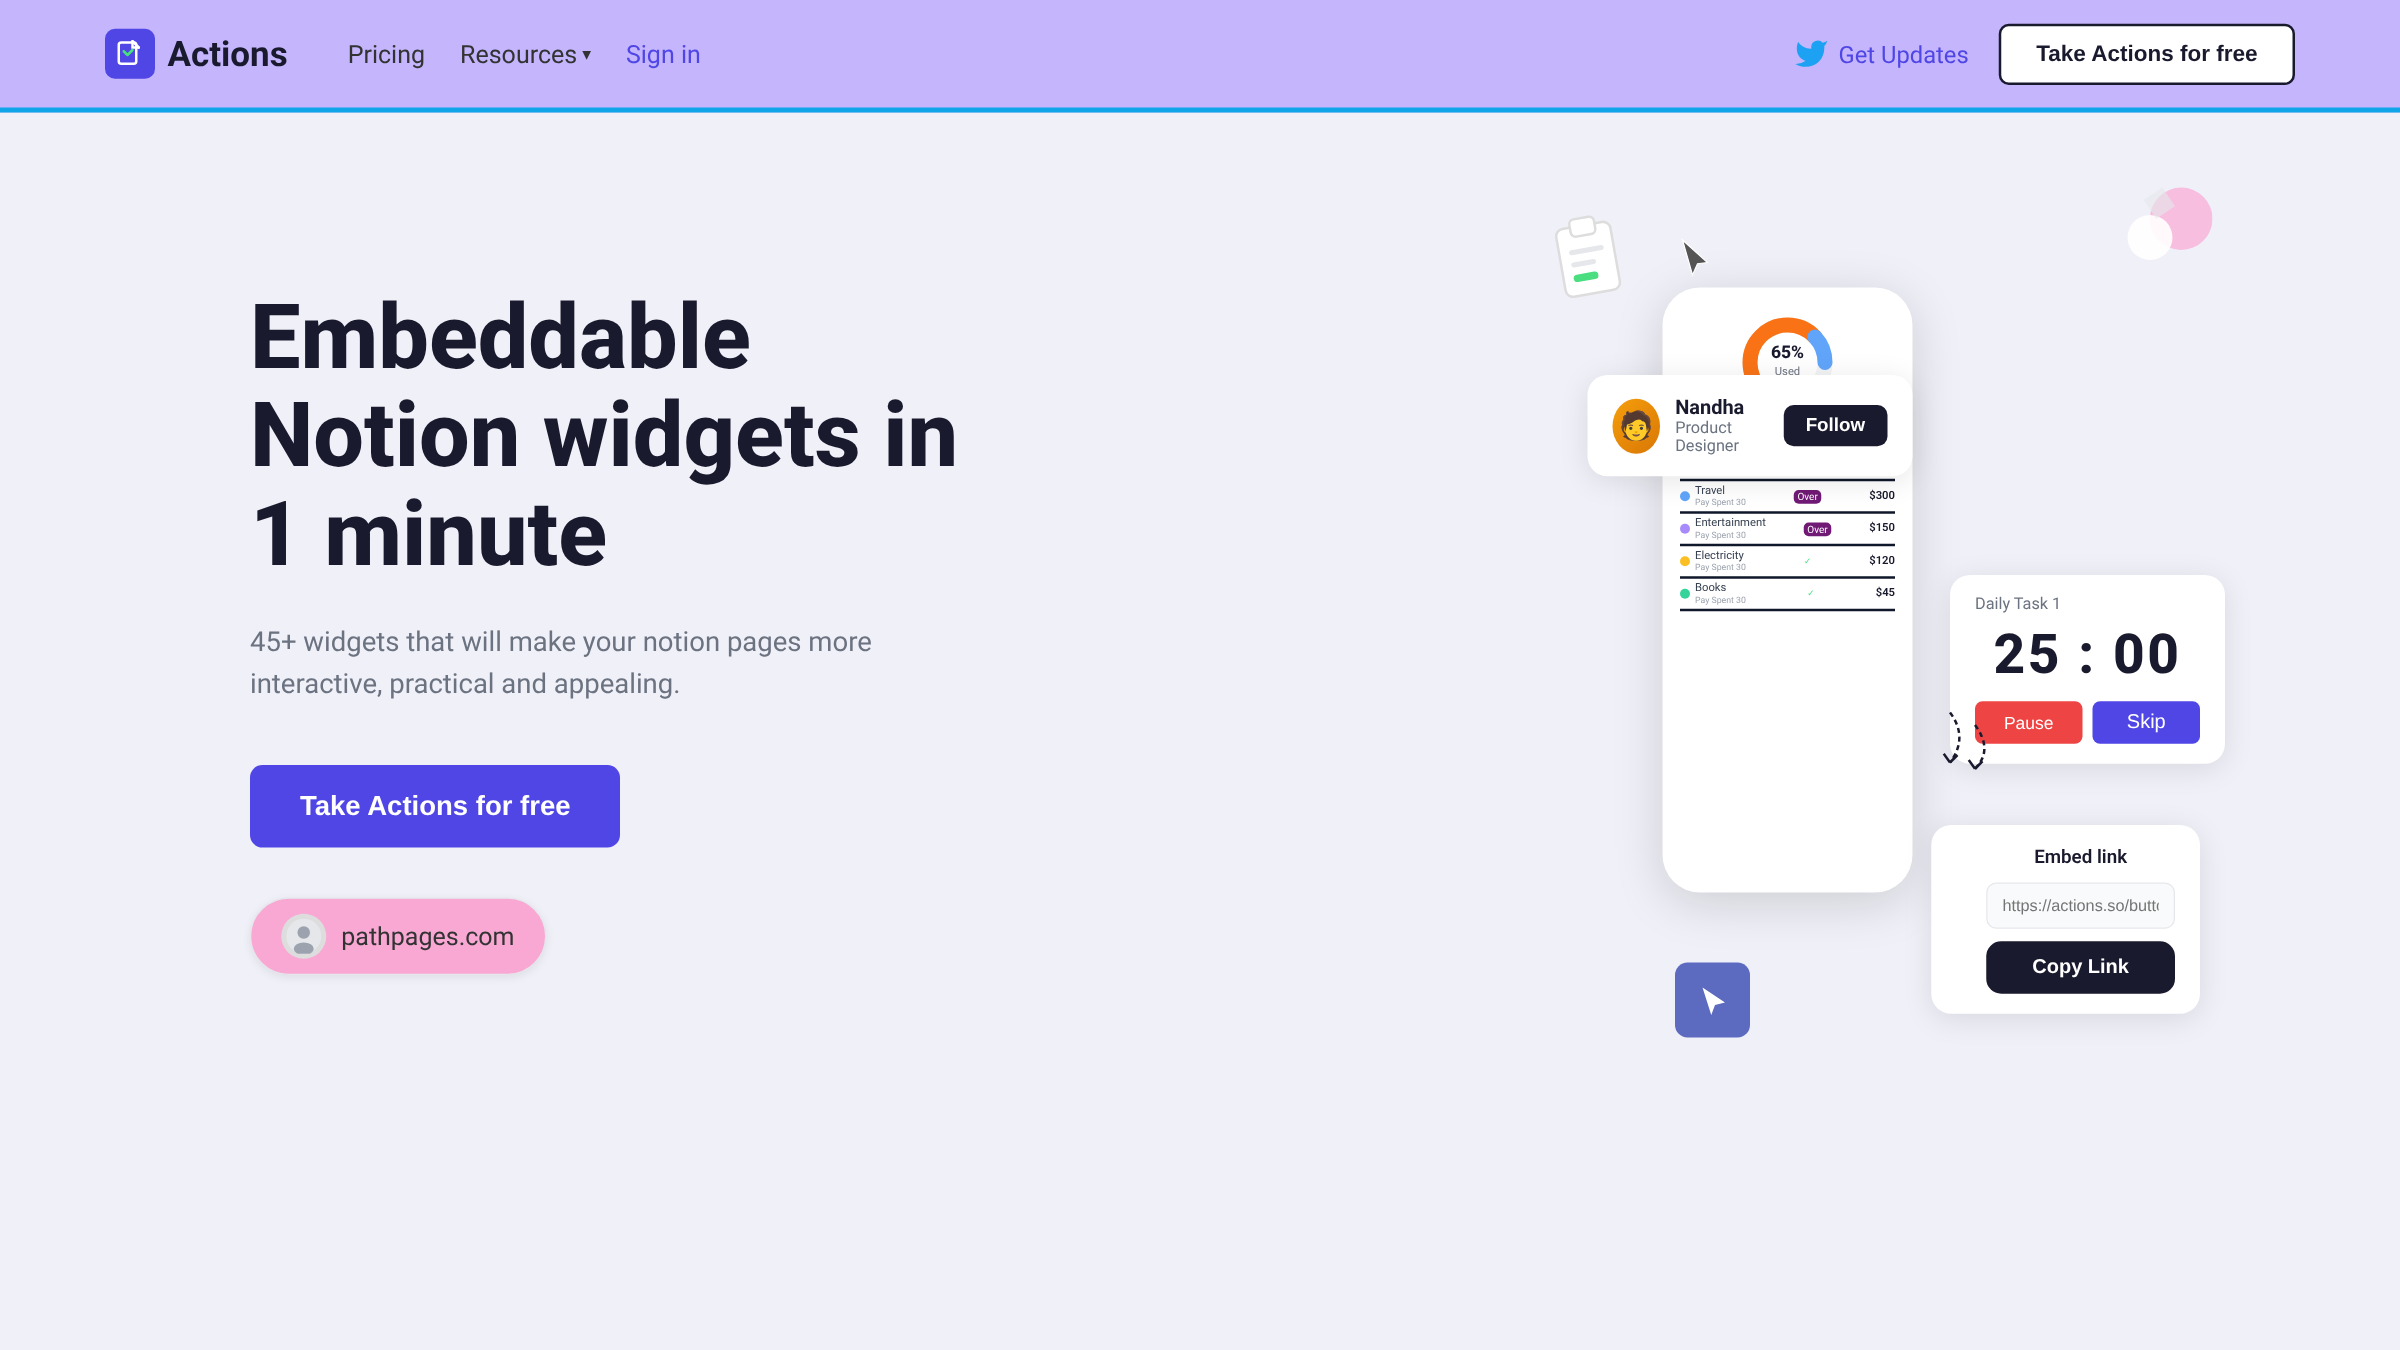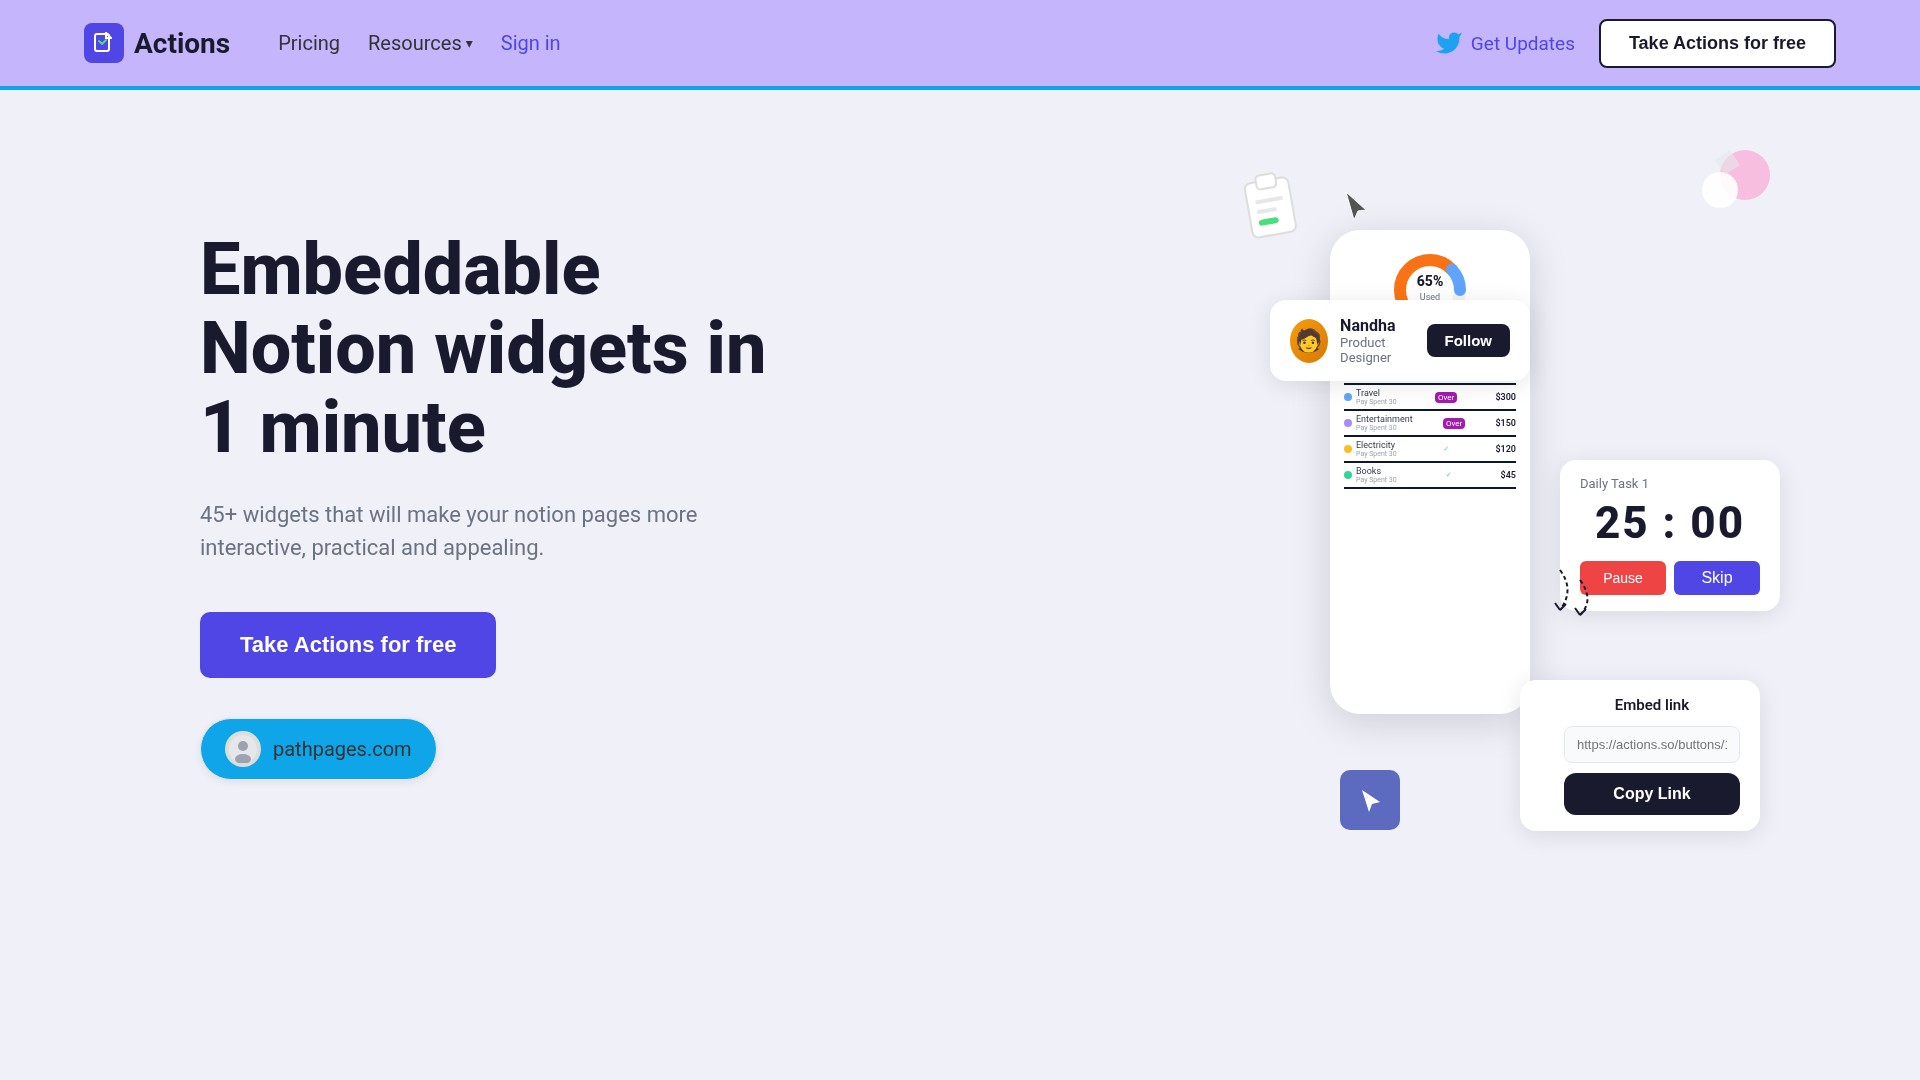--- a/index.html
+++ b/index.html
@@ -358,7 +358,7 @@
       color: #374151;
     }
     .budget-badge {
-      background: #a21caf;
+      background: #701a75;
       color: #fff;
       border-radius: 4px;
       padding: 1px 3px;

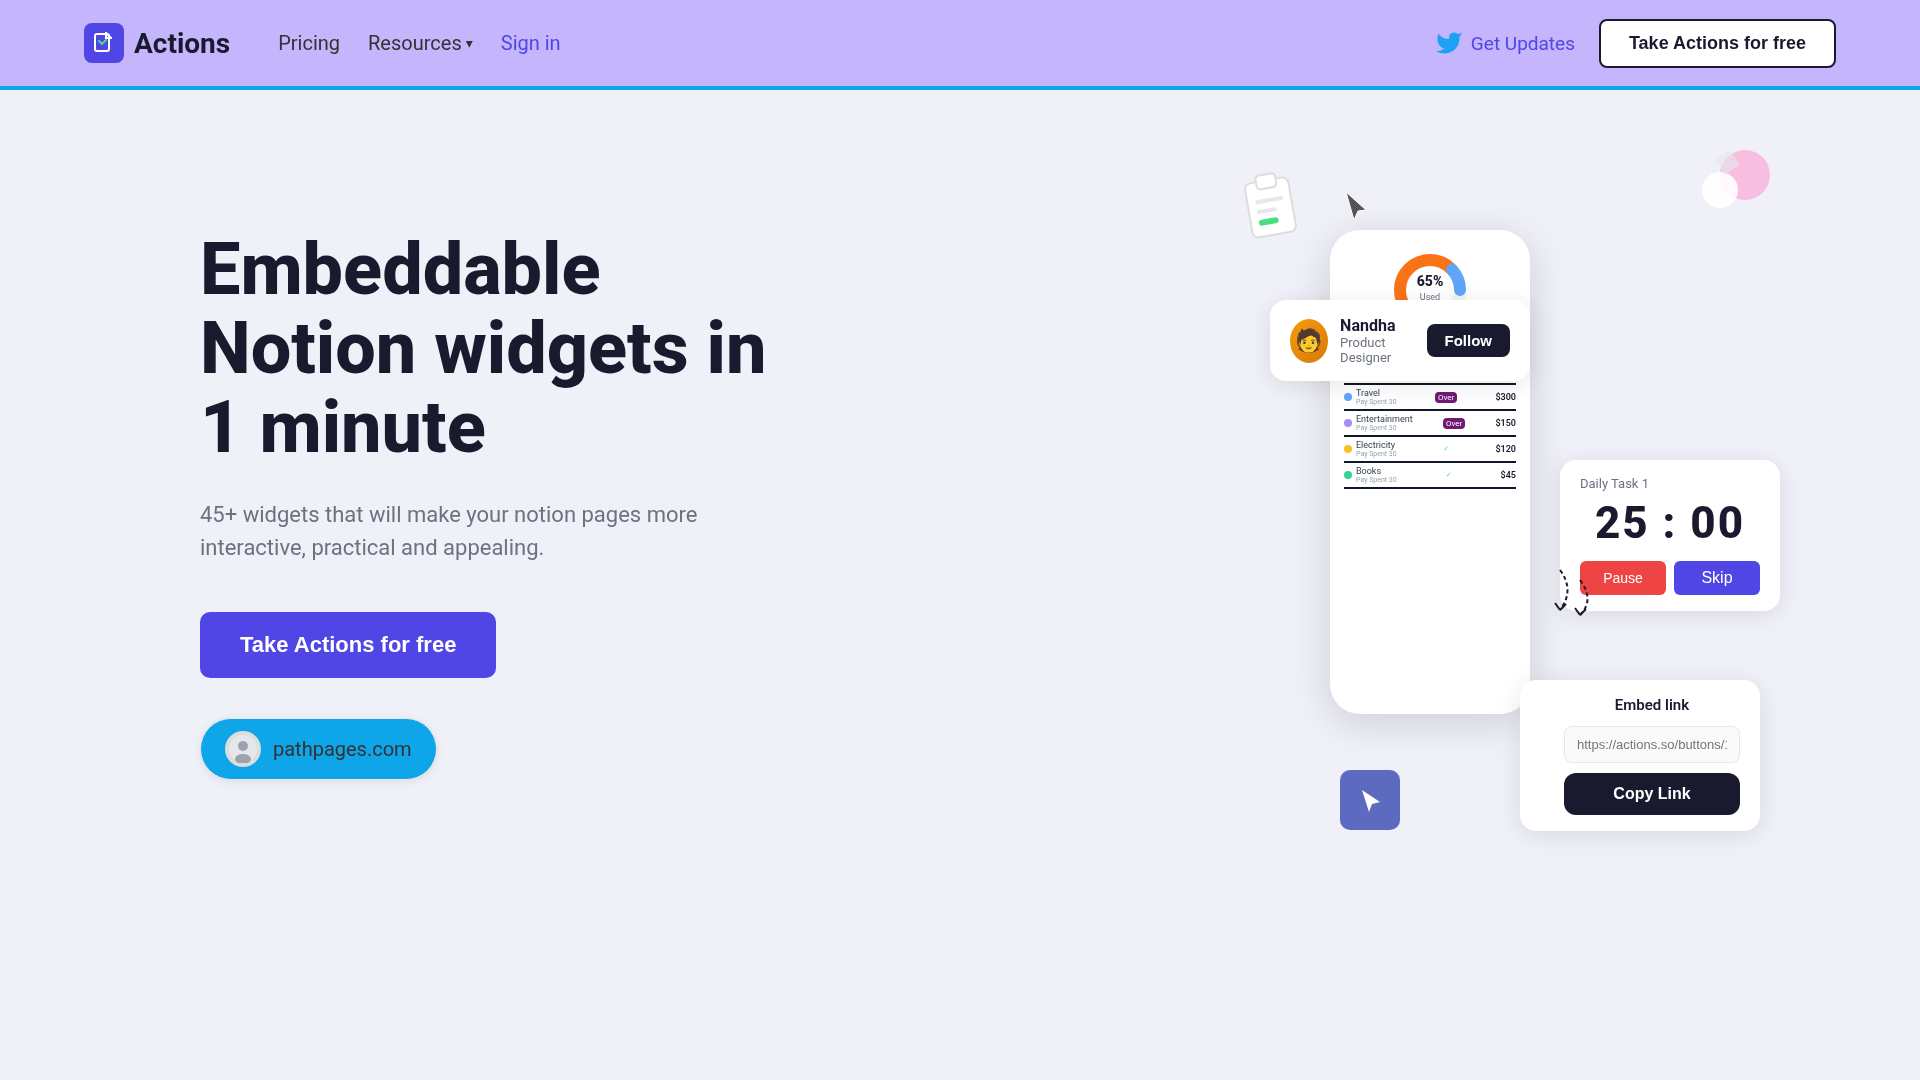--- a/index.html
+++ b/index.html
@@ -272,9 +272,9 @@
 
     
     .embed-card {
-      top: 590px;
+      top: 570px;
       right: 100px;
-      width: 240px;
+      width: 215px;
       padding-left: 44px;
     }
     .embed-title {

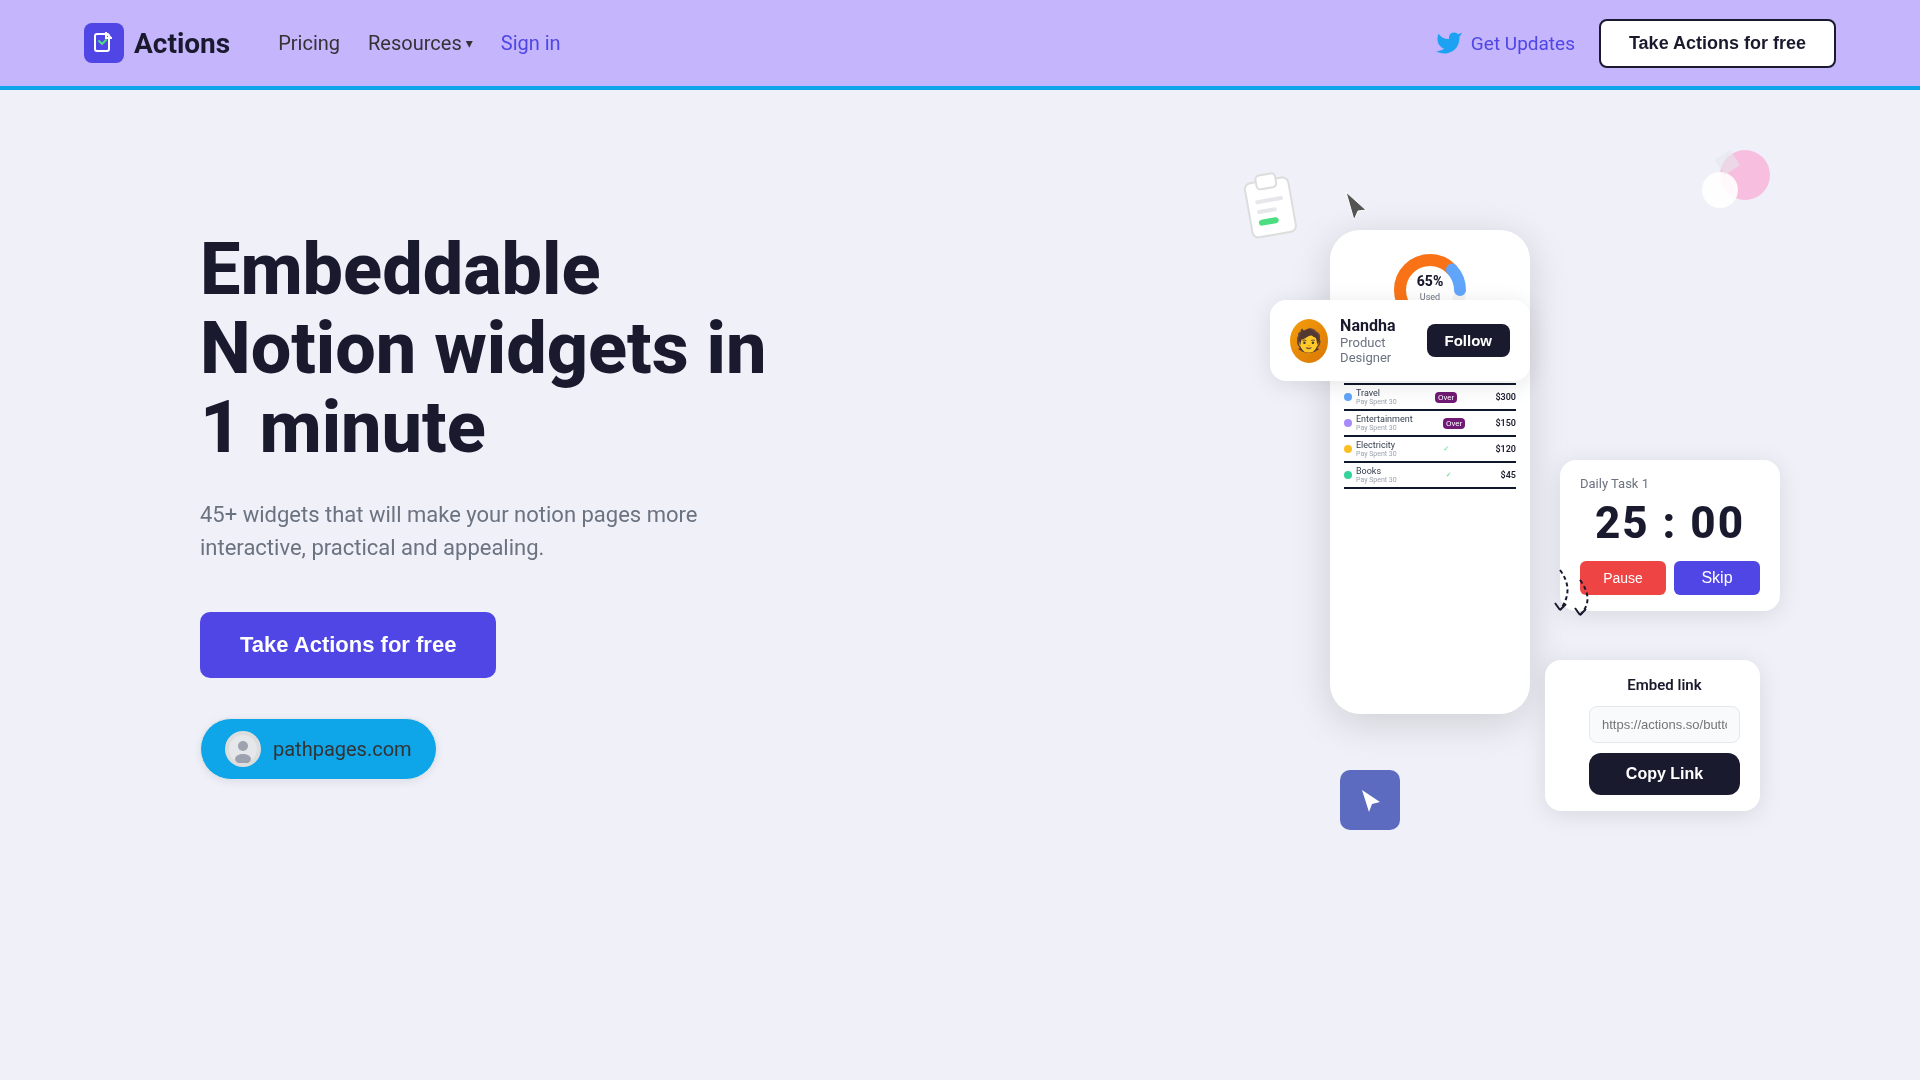--- a/index.html
+++ b/index.html
@@ -143,7 +143,7 @@
       display: inline-flex;
       align-items: center;
       gap: 12px;
-      background: #0ea5e9;
+      background: #f9a8d4;
       border: 1px solid #e5e7eb;
       border-radius: 50px;
       padding: 12px 24px;

